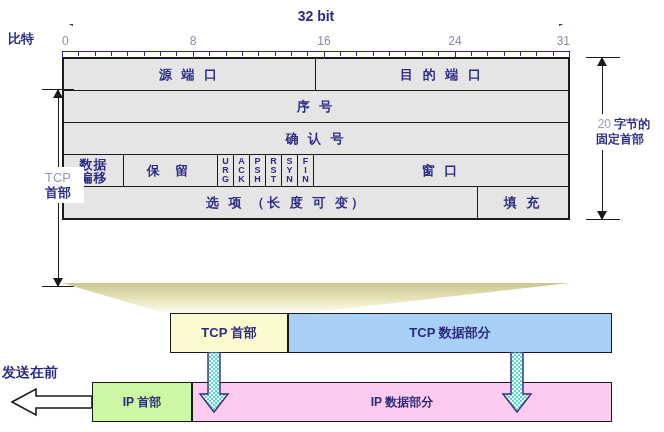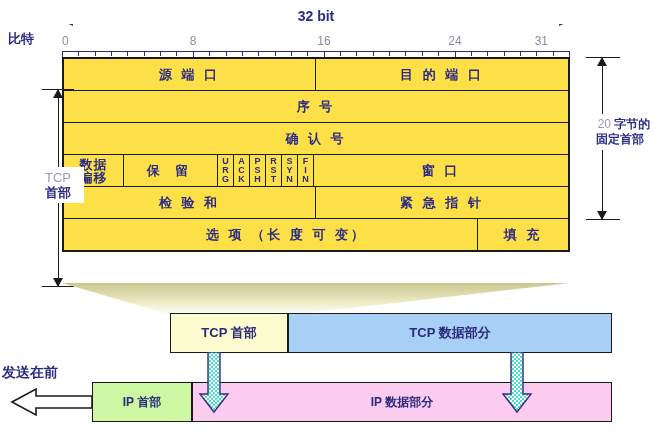--- a/index.html
+++ b/index.html
@@ -149,7 +149,7 @@
       <div class="num" style="left:131px">8</div>
       <div class="num" style="left:262px">16</div>
       <div class="num" style="left:393px">24</div>
-      <div class="num last" style="left:486px">31</div>
+      <div class="num last" style="left:508px">31</div>
     <div class="tick" style="height: 9px; left: 0px;"></div>
         <div class="tick" style="height: 5px; left: 16px;"></div>
         <div class="tick" style="height: 5px; left: 33px;"></div>

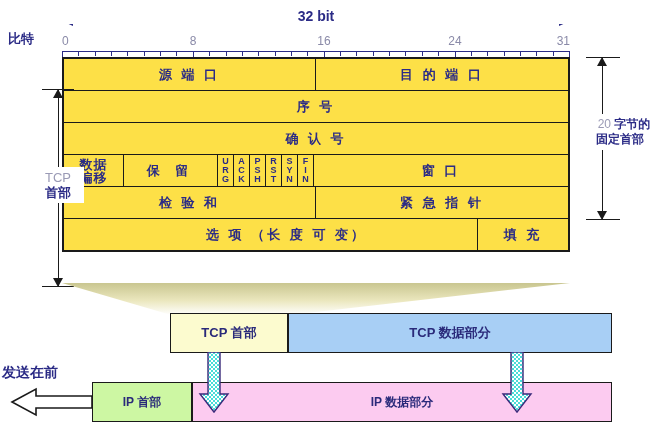--- a/index.html
+++ b/index.html
@@ -41,7 +41,7 @@
   #tcptable{
     position:absolute;left:62px;top:57px;width:508px;
     border:2px solid #1a1a1a;
-    background:#fde047;
+    background:#e5e5e5;
     box-sizing:border-box;
   }
   .trow{display:flex;border-bottom:1px solid #1a1a1a;}

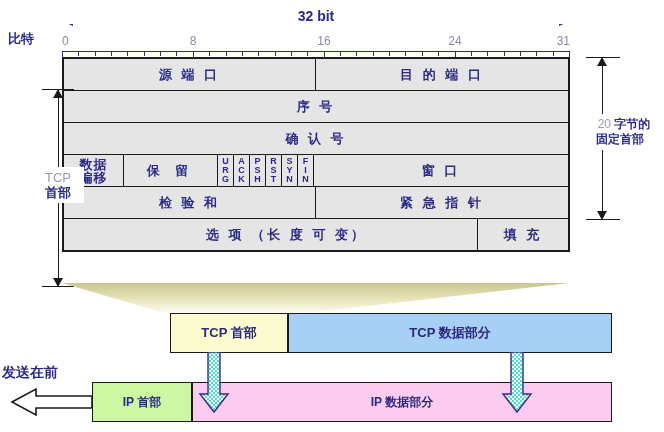--- a/index.html
+++ b/index.html
@@ -253,10 +253,6 @@
       <div class="cell" style="flex:1">窗  口</div>
     </div>
 
-    <div class="trow">
-      <div class="cell half divider">检 验 和</div>
-      <div class="cell half">紧 急 指 针</div>
-    </div>
 
     <div class="trow">
       <div class="cell divider" style="width:382px">选 项 （长 度 可 变）</div>

